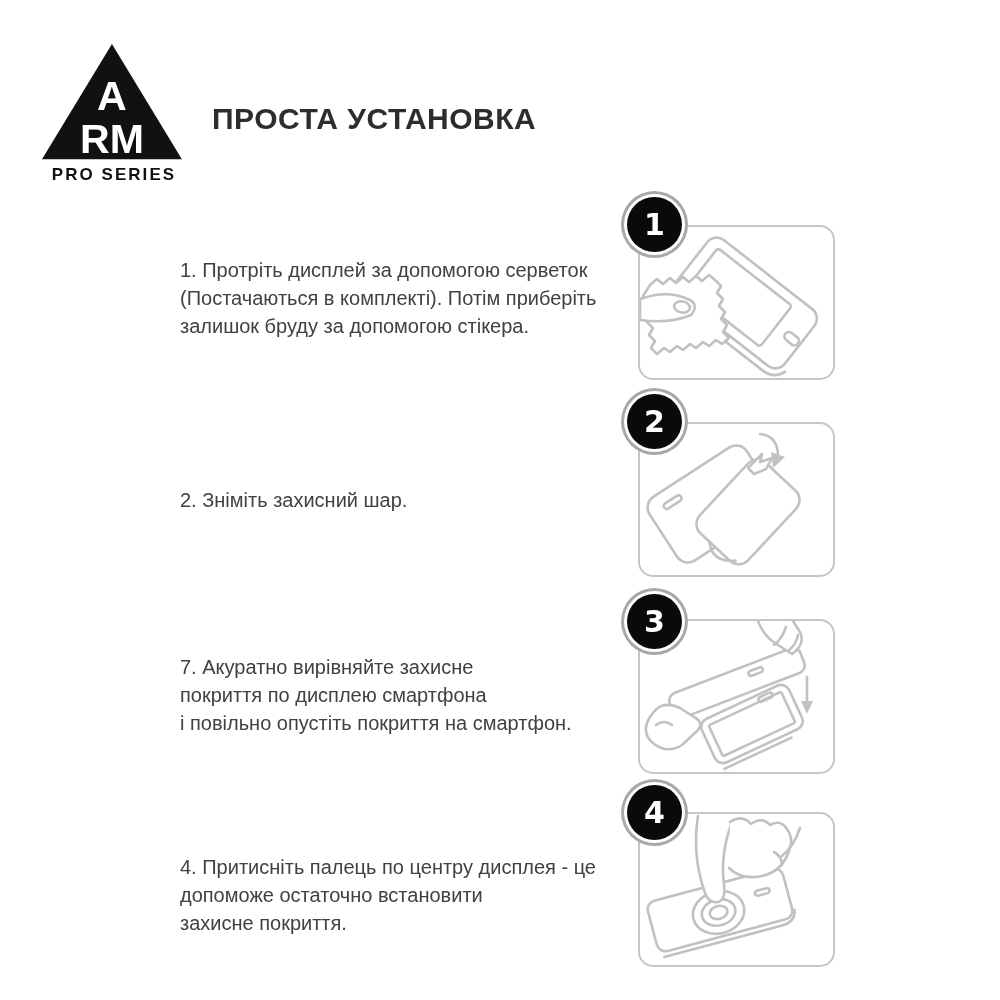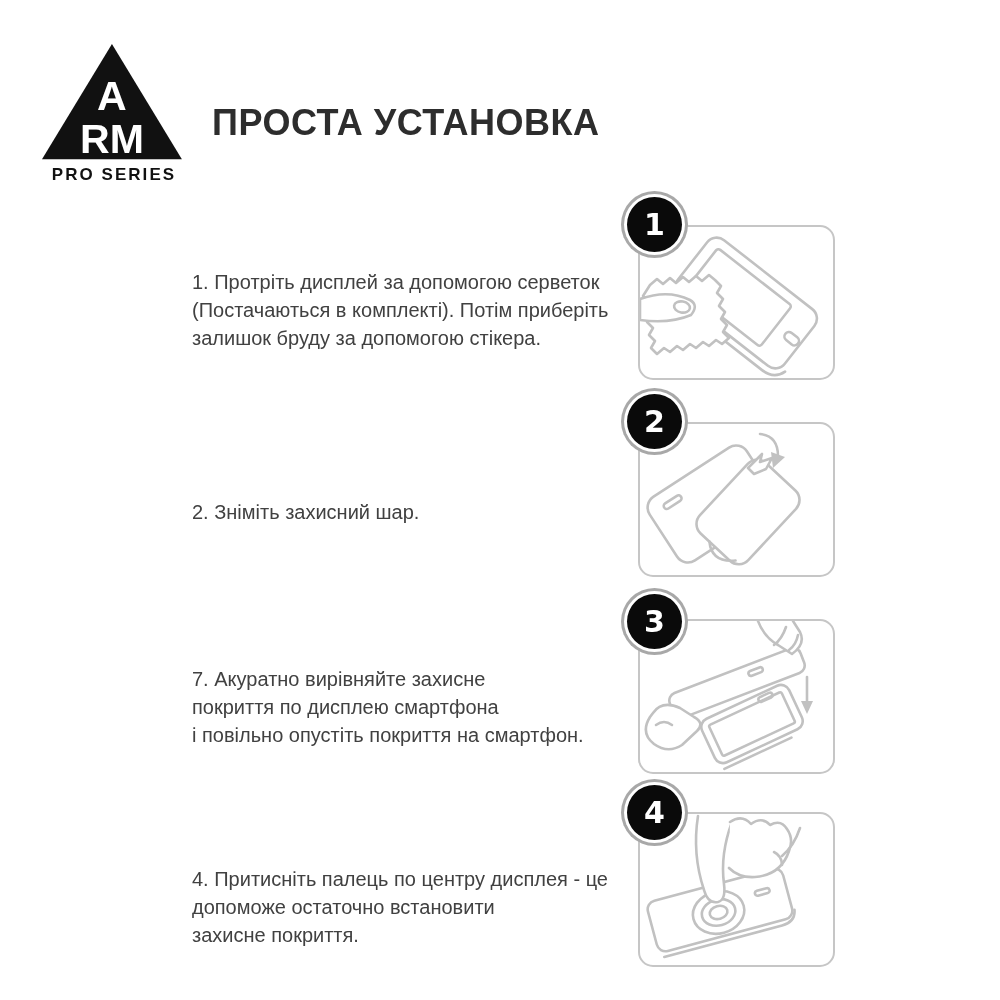--- a/index.html
+++ b/index.html
@@ -10,7 +10,7 @@
   .logo{position:absolute;left:42px;top:42px;width:144px;height:144px;}
   .title{
     position:absolute;left:212px;top:102px;margin:0;
-    font-size:36px;font-weight:800;letter-spacing:.5px;color:#2d2d2d;white-space:nowrap;
+    font-size:30px;font-weight:800;letter-spacing:.5px;color:#2d2d2d;white-space:nowrap;
   }
   .step-text{
     position:absolute;left:176px;width:480px;margin:16px;

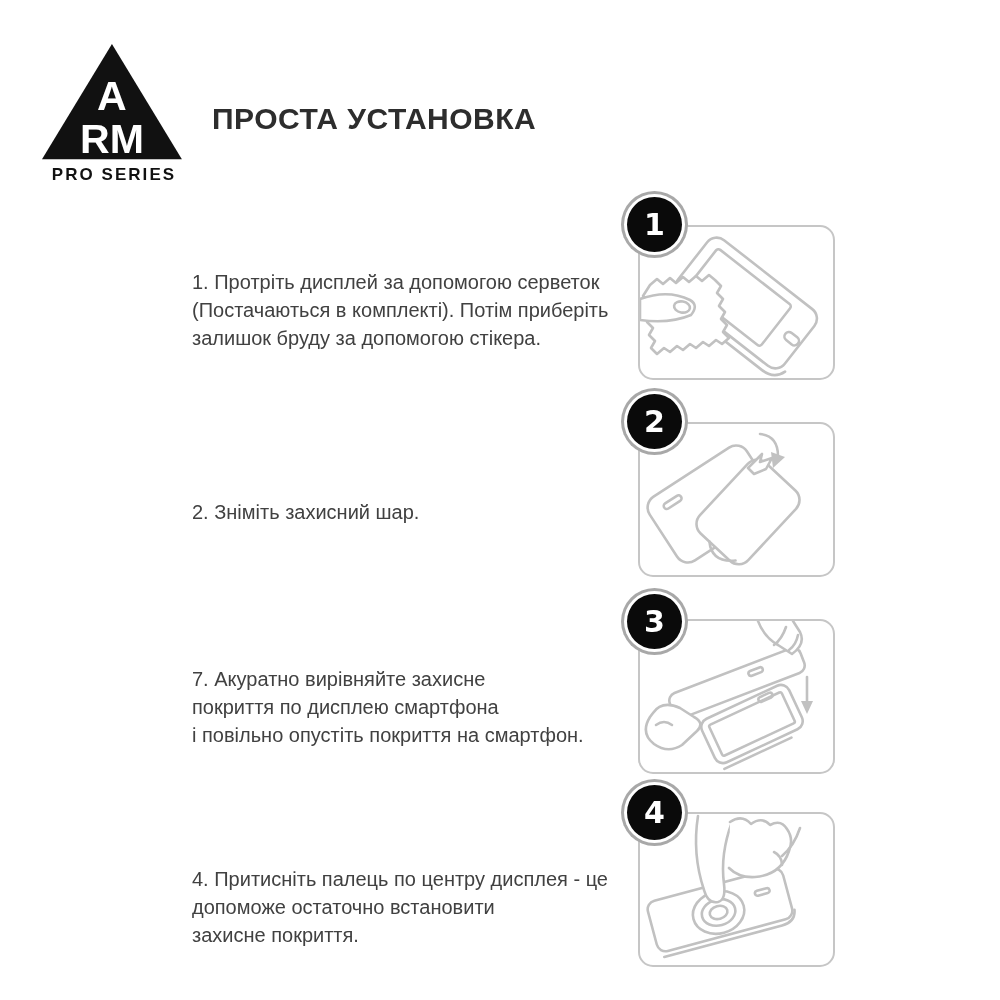--- a/index.html
+++ b/index.html
@@ -13,7 +13,7 @@
     font-size:30px;font-weight:800;letter-spacing:.5px;color:#2d2d2d;white-space:nowrap;
   }
   .step-text{
-    position:absolute;left:176px;width:480px;margin:16px;
+    position:absolute;left:176px;width:480px;margin:4px;
     font-size:20px;line-height:28px;color:#414141;white-space:pre-line;
   }
   .t1{top:252px}.t2{top:482px}.t3{top:649px}.t4{top:849px}

